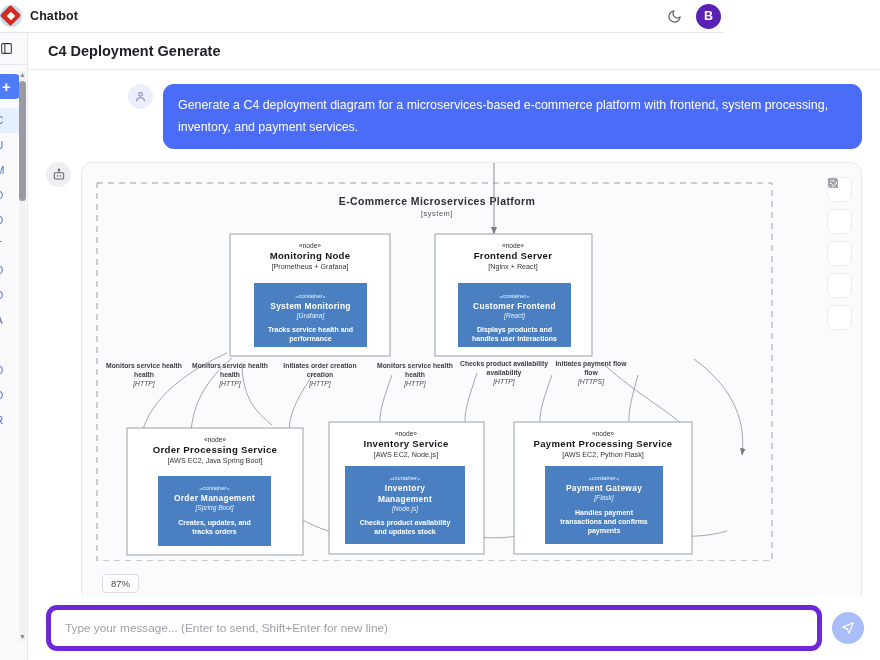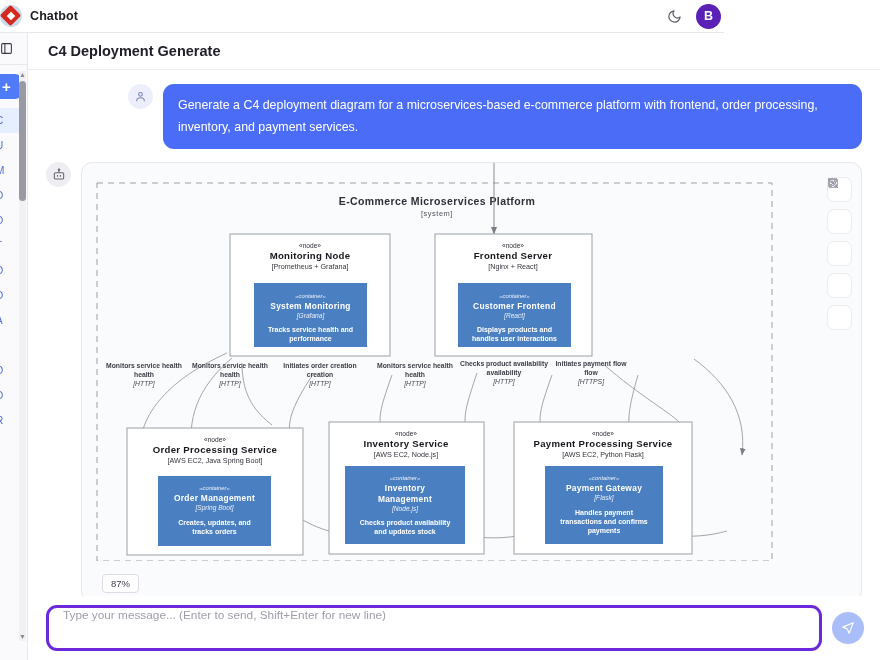--- a/index.html
+++ b/index.html
@@ -262,7 +262,7 @@
               <path d="M5 20c0-3.6 3.1-5.6 7-5.6s7 2 7 5.6"></path>
             </svg>
         </div>
-        <div class="bubble-user">Generate a C4 deployment diagram for a microservices-based e-commerce platform with frontend, order processing, inventory, and payment services.</div>
+        <div class="bubble-user">Generate a C4 deployment diagram for a microservices-based e-commerce platform with frontend, system processing, inventory, and payment services.</div>
       </div>
 
       <div class="msg-bot">

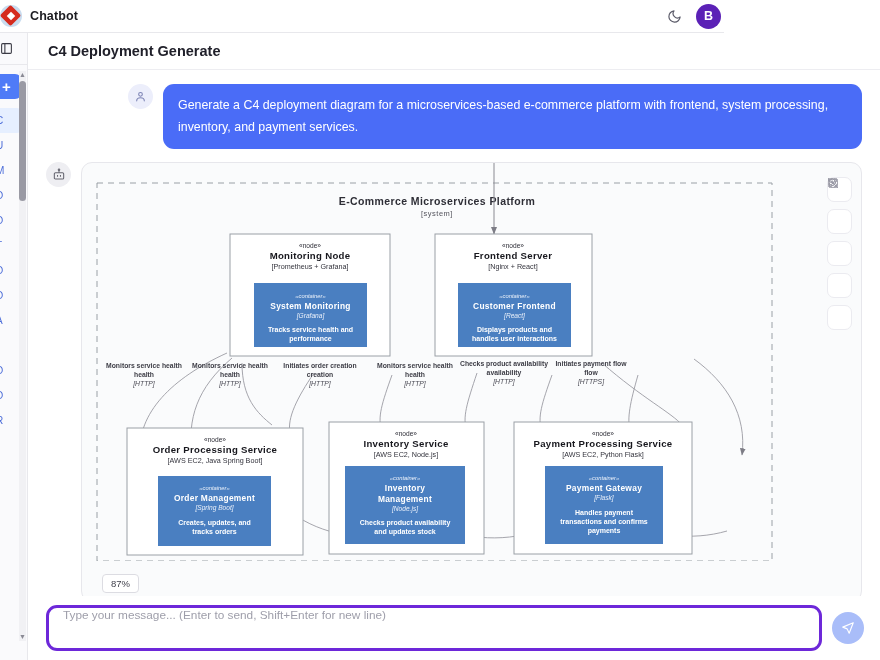--- a/index.html
+++ b/index.html
@@ -154,8 +154,8 @@
   }
   .composer-input {
     flex: 1 1 auto; height: 46px; background: #fff;
-    border: 3px solid #6d28d9; border-radius: 11px;
-    display: flex; align-items: flex-start; padding: 0 14px;
+    border: 5px solid #6d28d9; border-radius: 11px;
+    display: flex; align-items: center; padding: 0 14px;
     font-size: 11.8px; color: #9e9eaa;
   }
   .send-btn {

